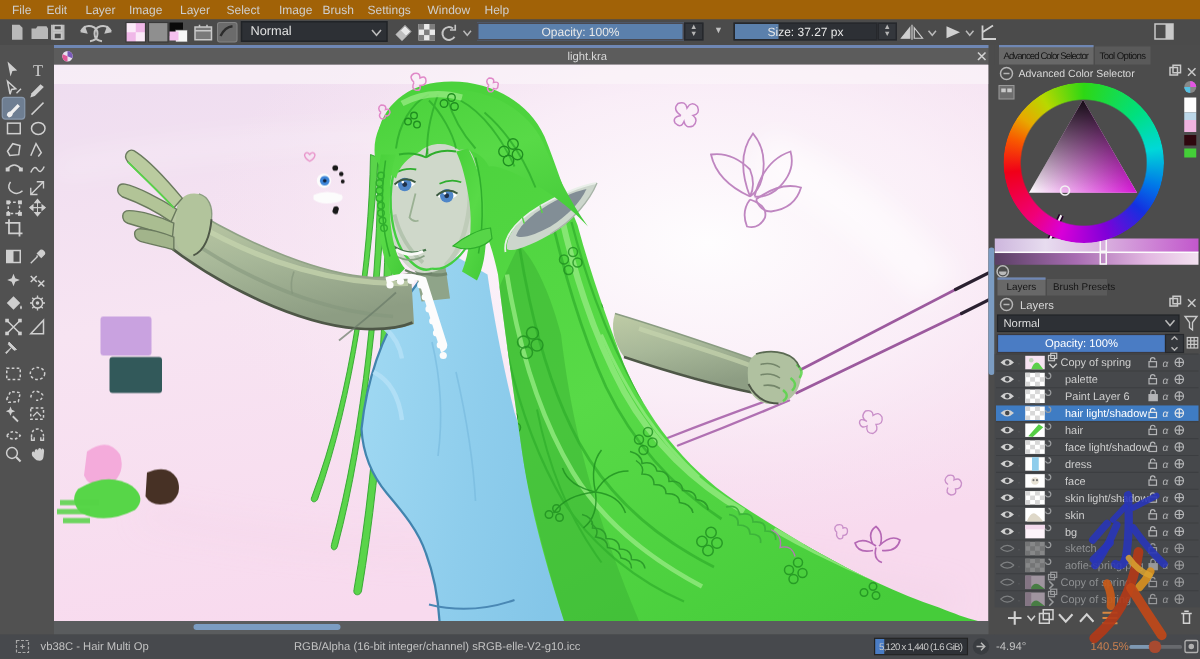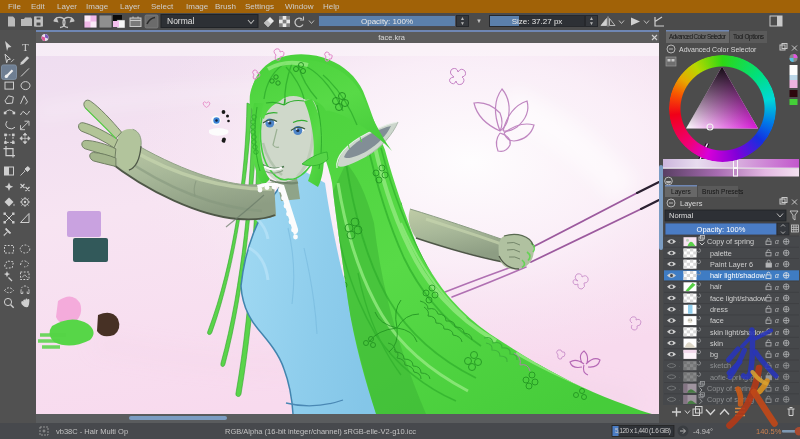--- a/index.html
+++ b/index.html
@@ -271,7 +271,7 @@
 </div>
 
 <div id="tabtop" class="abs"></div>
-<div id="tabbar2" class="abs">face.kra</div>
+<div id="tabbar2" class="abs">light.kra</div>
 <svg class="abs" style="left:36px;top:32px" width="623" height="11" viewBox="0 0 623 11">
   <circle cx="9" cy="5.5" r="3.5" fill="#e8e0f0"></circle>
   <path d="M9 2 a3.5 3.5 0 0 1 3.2 4.8 l-3.2-1.3 z" fill="#7a5ab8"></path>

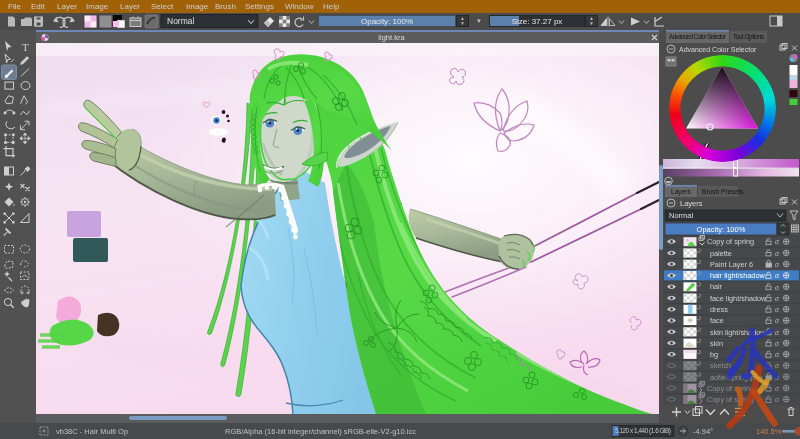--- a/index.html
+++ b/index.html
@@ -30,7 +30,7 @@
 #dock { left:663px; top:30px; width:137px; height:393px; background:#4c4c4c; }
 
 
-#statusbar { left:0; top:423px; width:800px; height:16px; background:#47494d; color:#c2c2c2; font-size:7.5px;padding-left:29px; }
+#statusbar { left:0; top:423px; width:800px; height:16px; background:#47494d; color:#c2c2c2; font-size:7.5px; }
 </style>
 </head>
 <body>

